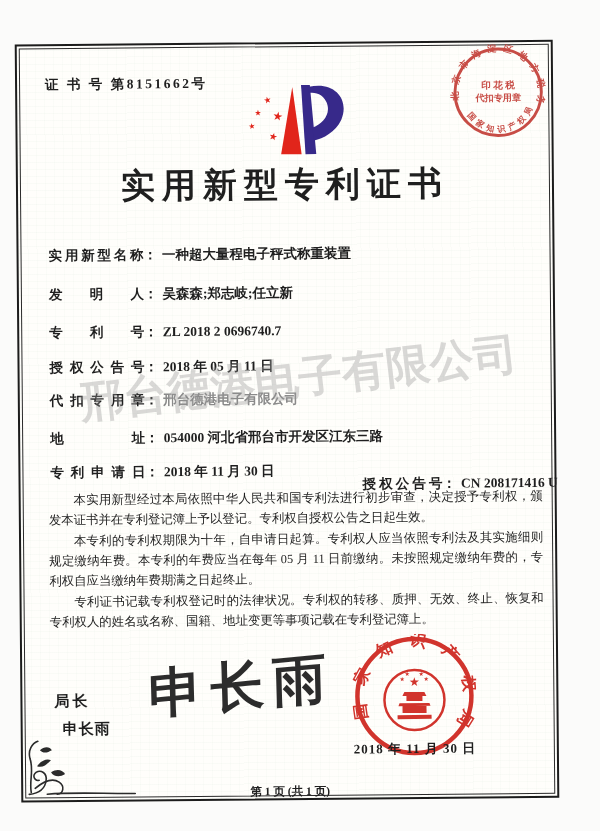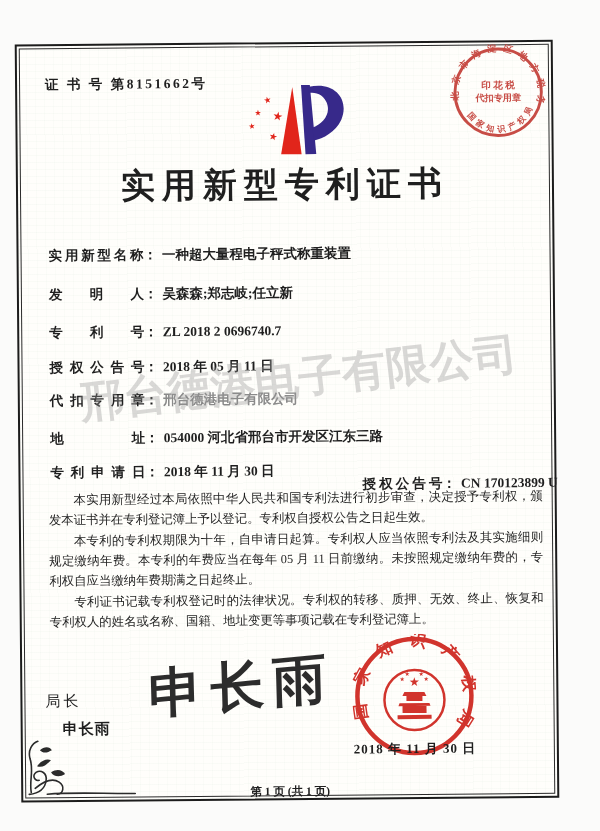--- a/index.html
+++ b/index.html
@@ -88,7 +88,7 @@
     <div class="row r7">
       <span class="flabel">专利申请日</span><span class="colon">：</span><span>2018 年 11 月 30 日</span>
       <span class="pair2">
-        <span class="flabel">授权公告号</span><span class="colon">：</span><span>CN 170123899 U</span>
+        <span class="flabel">授权公告号</span><span class="colon">：</span><span>CN 208171416 U</span>
       </span>
     </div>
 

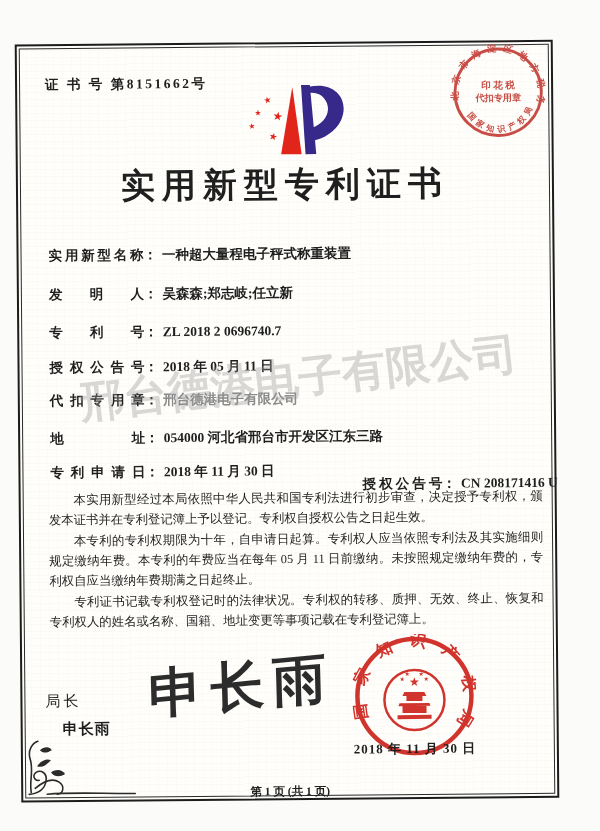--- a/index.html
+++ b/index.html
@@ -27,7 +27,7 @@
   .bodytext{position:absolute;left:28px;top:444px;width:494px;font-size:12.4px;line-height:20px;
             text-align:justify;font-weight:500;}
   .bodytext p{margin:0 0 1px 0;text-indent:2em;}
-  .director-title{position:absolute;left:23px;top:646px;font-size:15px;font-weight:400;letter-spacing:3px;}
+  .director-title{position:absolute;left:32px;top:646px;font-size:15px;font-weight:700;letter-spacing:3px;}
   .director-name{position:absolute;left:40px;top:674px;font-size:15px;font-weight:700;letter-spacing:1px;}
   .signature{position:absolute;left:126px;top:606px;font-size:54px;font-weight:600;color:#1b1b1b;
              transform:rotate(-5deg) skewX(-4deg);letter-spacing:8px;opacity:.92;}

